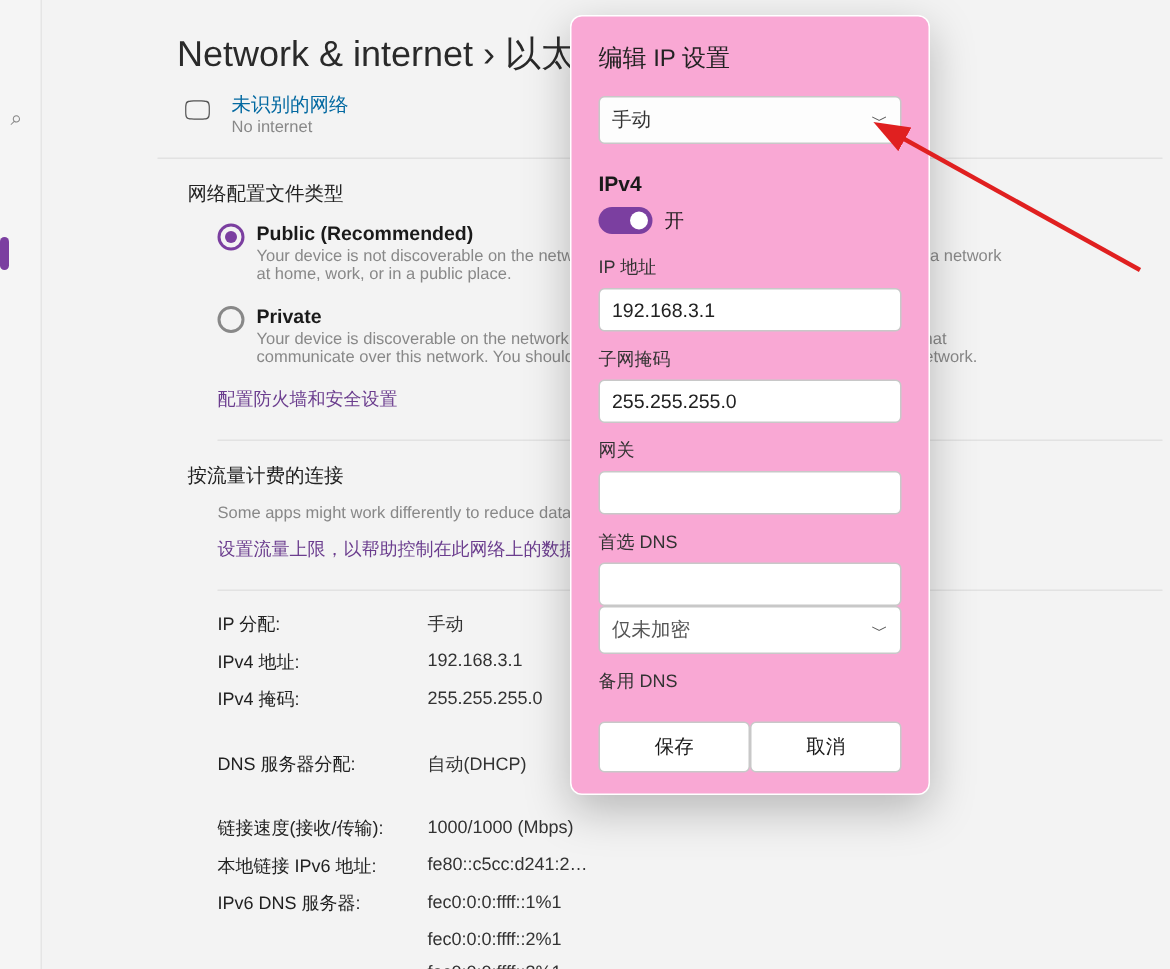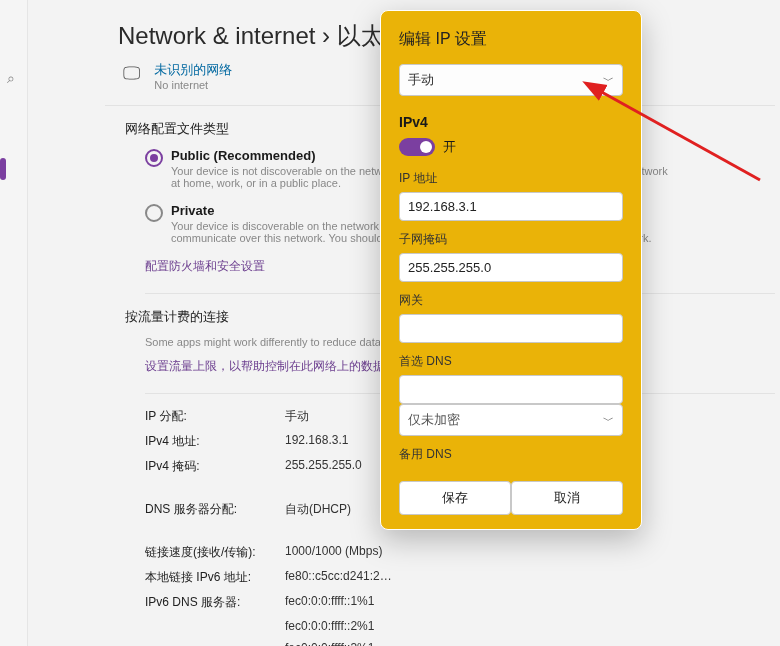--- a/index.html
+++ b/index.html
@@ -84,8 +84,8 @@
     .dialog {
       position: absolute;
       left: 380px; top: 10px;
-      width: 262px;
-      background: #eab308;
+      width: 240px;
+      background: #f9a8d4;
       border: 1px solid #fff;
       border-radius: 8px;
       box-shadow: 0 10px 30px rgba(0,0,0,0.25);

